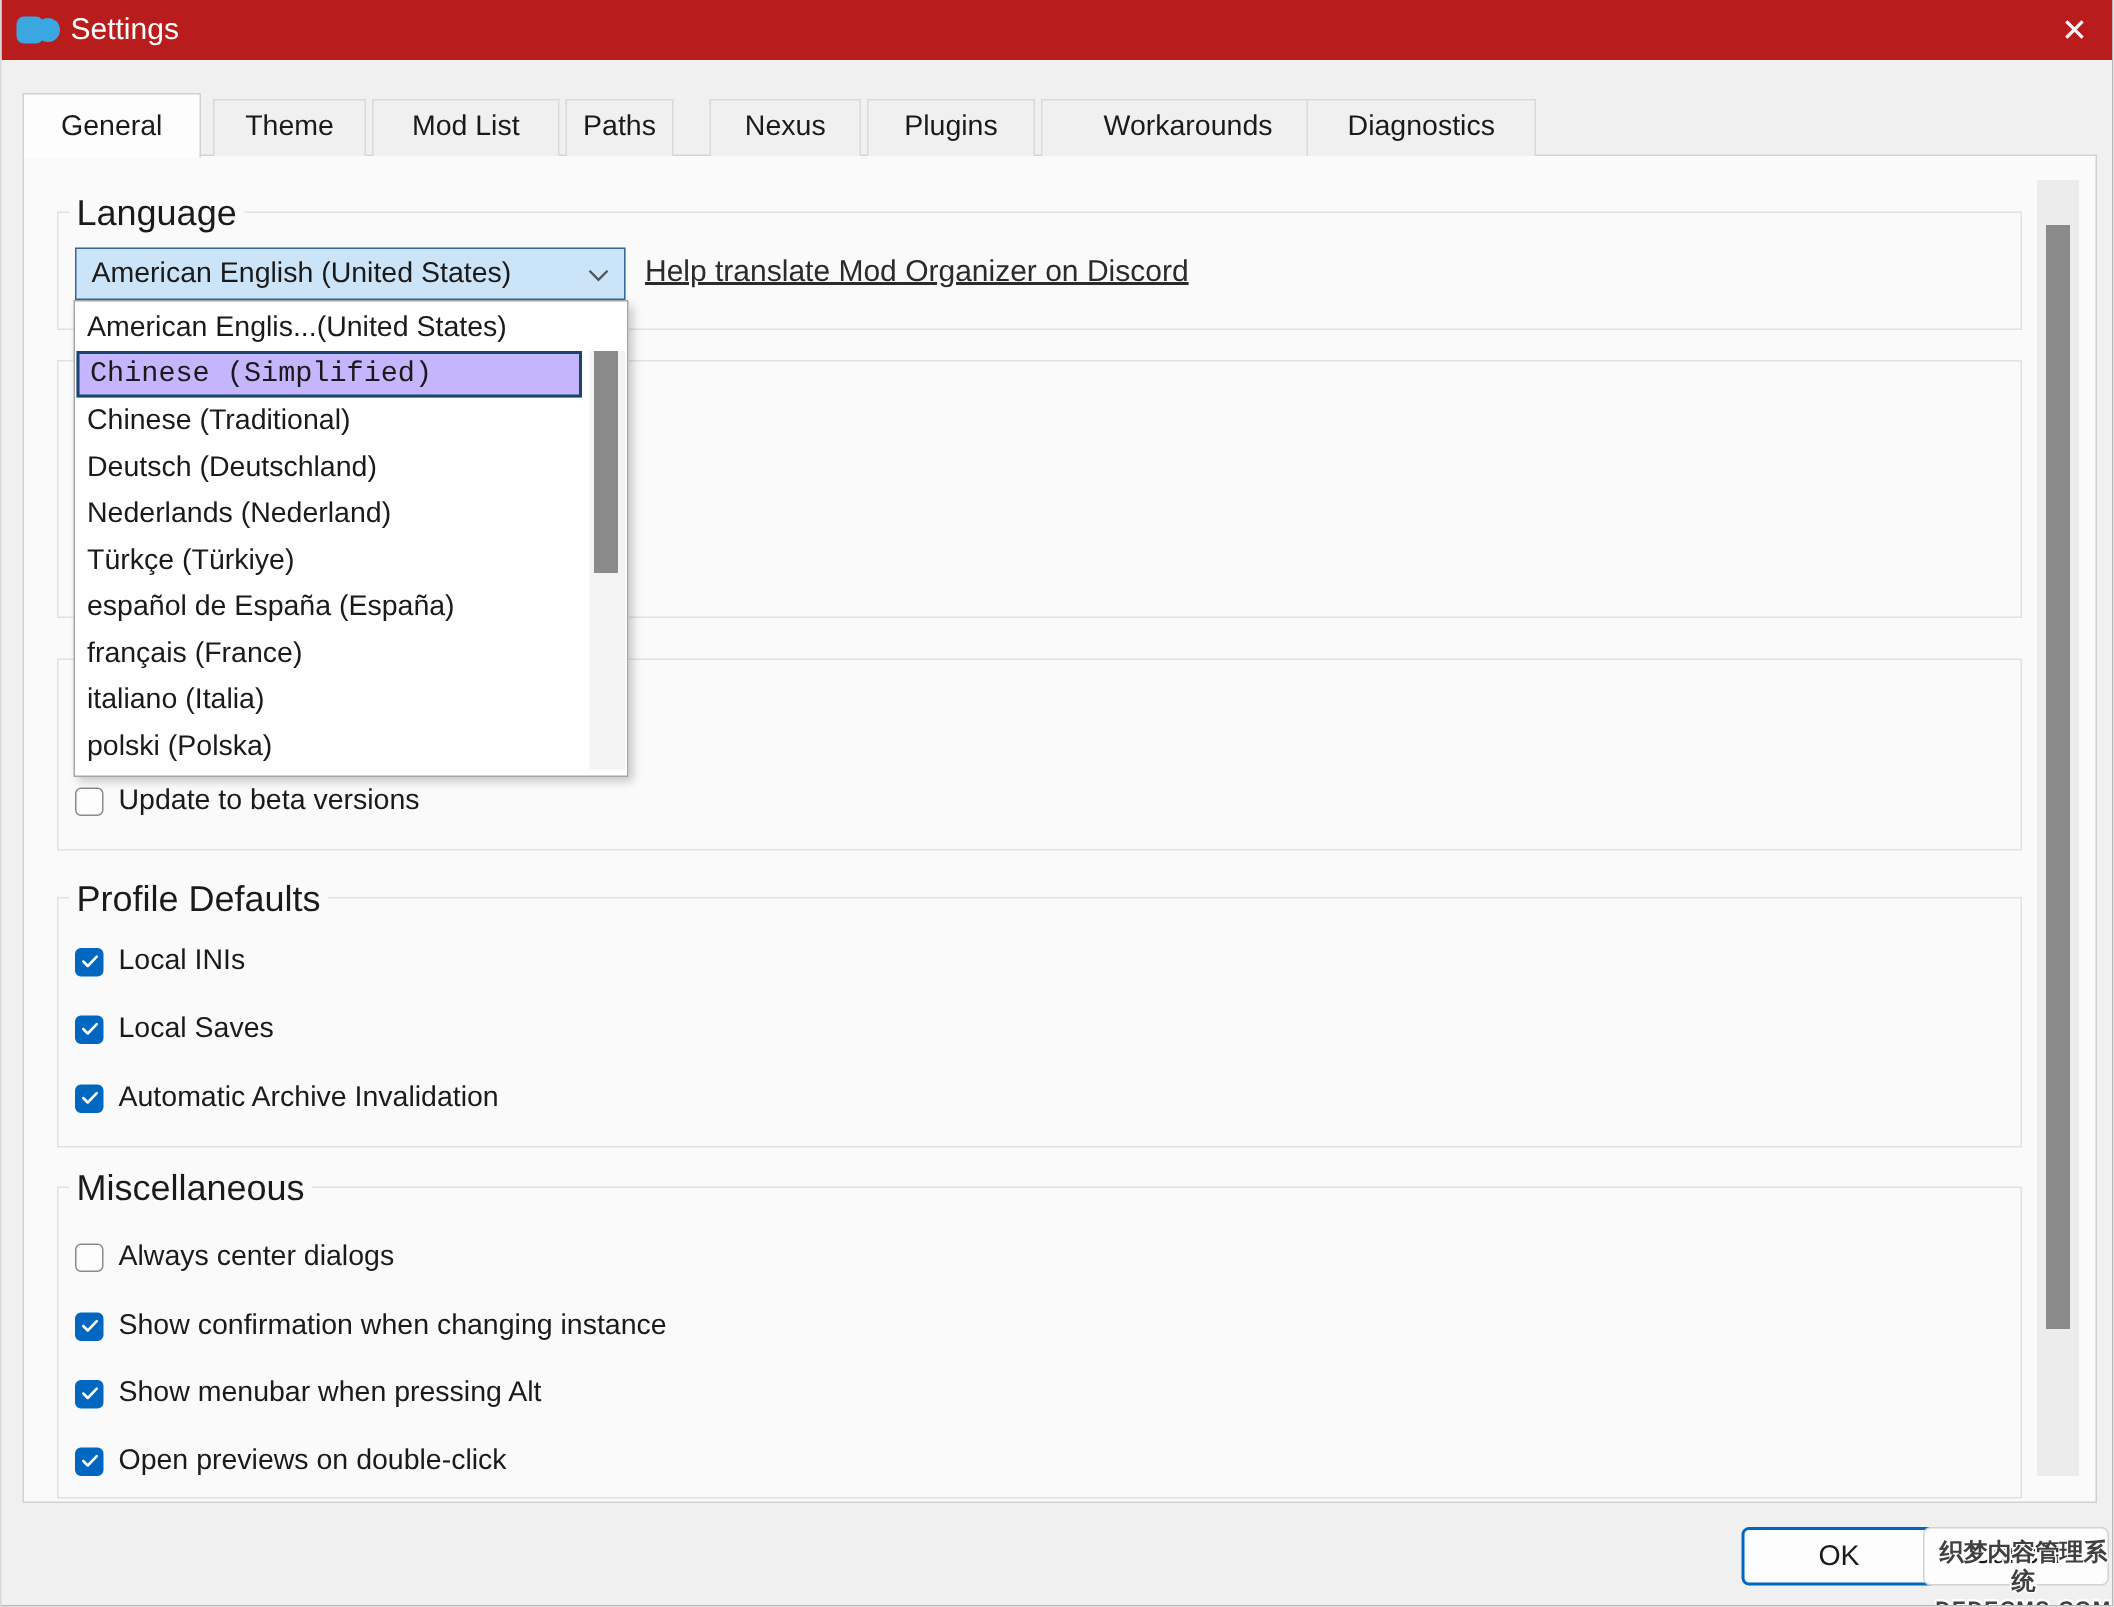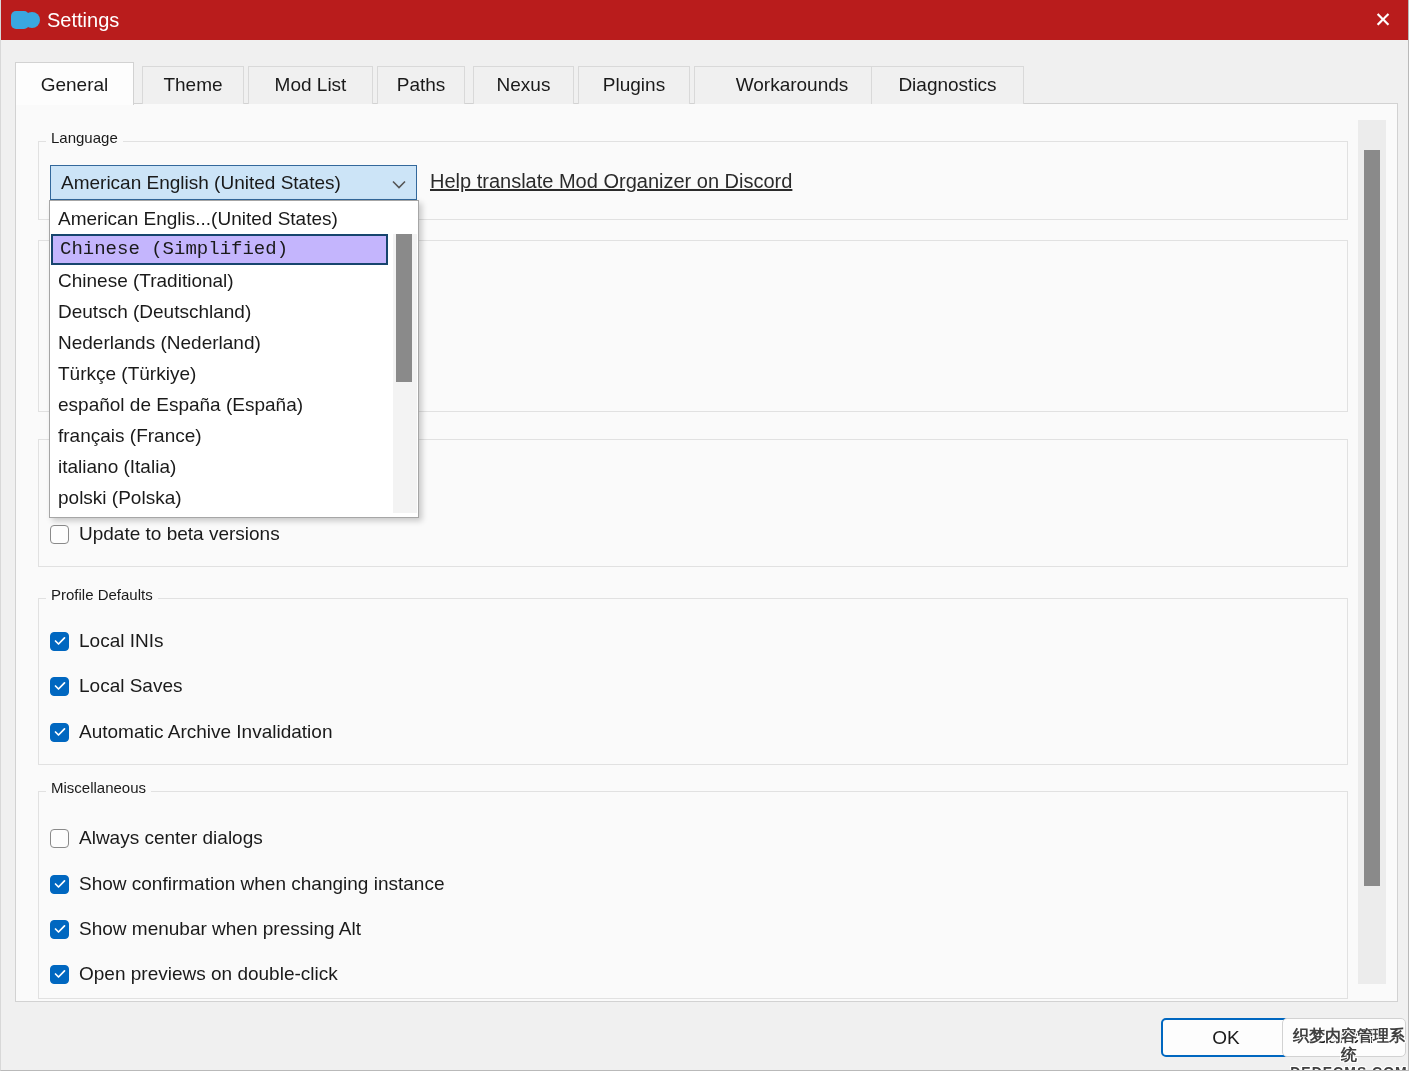--- a/index.html
+++ b/index.html
@@ -81,7 +81,7 @@
   <div class="tab active" style="left:14px;  width:119px;">General</div>
   <div class="tab" style="left:141px; width:102px;">Theme</div>
   <div class="tab" style="left:247px; width:125px;">Mod List</div>
-  <div class="tab" style="left:376px; width:88px;">Paths</div>
+  <div class="tab" style="left:376px; width:72px;">Paths</div>
   <div class="tab" style="left:472px; width:101px;">Nexus</div>
   <div class="tab" style="left:577px; width:112px;">Plugins</div>
   <div class="tab" style="left:693px; width:196px;">Workarounds</div>

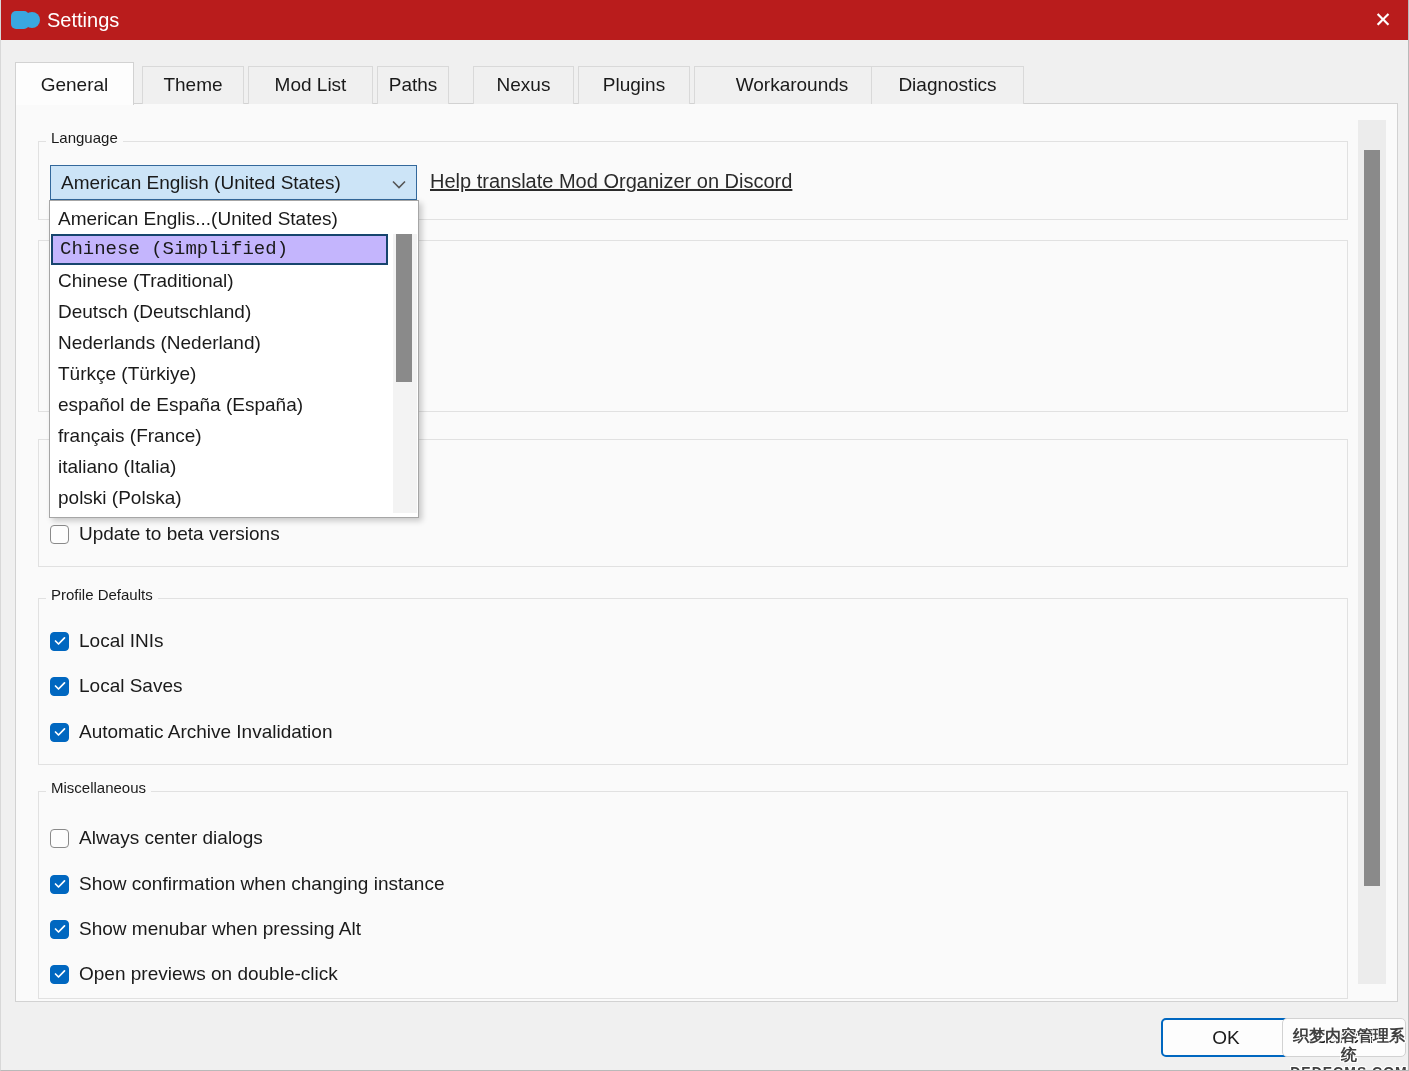--- a/index.html
+++ b/index.html
@@ -27,7 +27,7 @@
   .page { position:absolute; left:14px; top:103px; width:1383px; height:899px; background:#fafafa;
           border:1px solid #d2d2d2; z-index:1; }
   .group { position:absolute; border:1px solid #e1e1e1; }
-  .group-label { position:absolute; top:-13px; left:7px; background:#fafafa; padding:0 5px; font-size:15px; white-space:nowrap; }
+  .group-label { position:absolute; top:-13px; left:7px; background:#fafafa; padding:0 5px; font-size:24px; white-space:nowrap; }
 
   
   .cbrow { position:absolute; display:flex; align-items:center; gap:10px; height:22px; font-size:19px; white-space:nowrap; }

